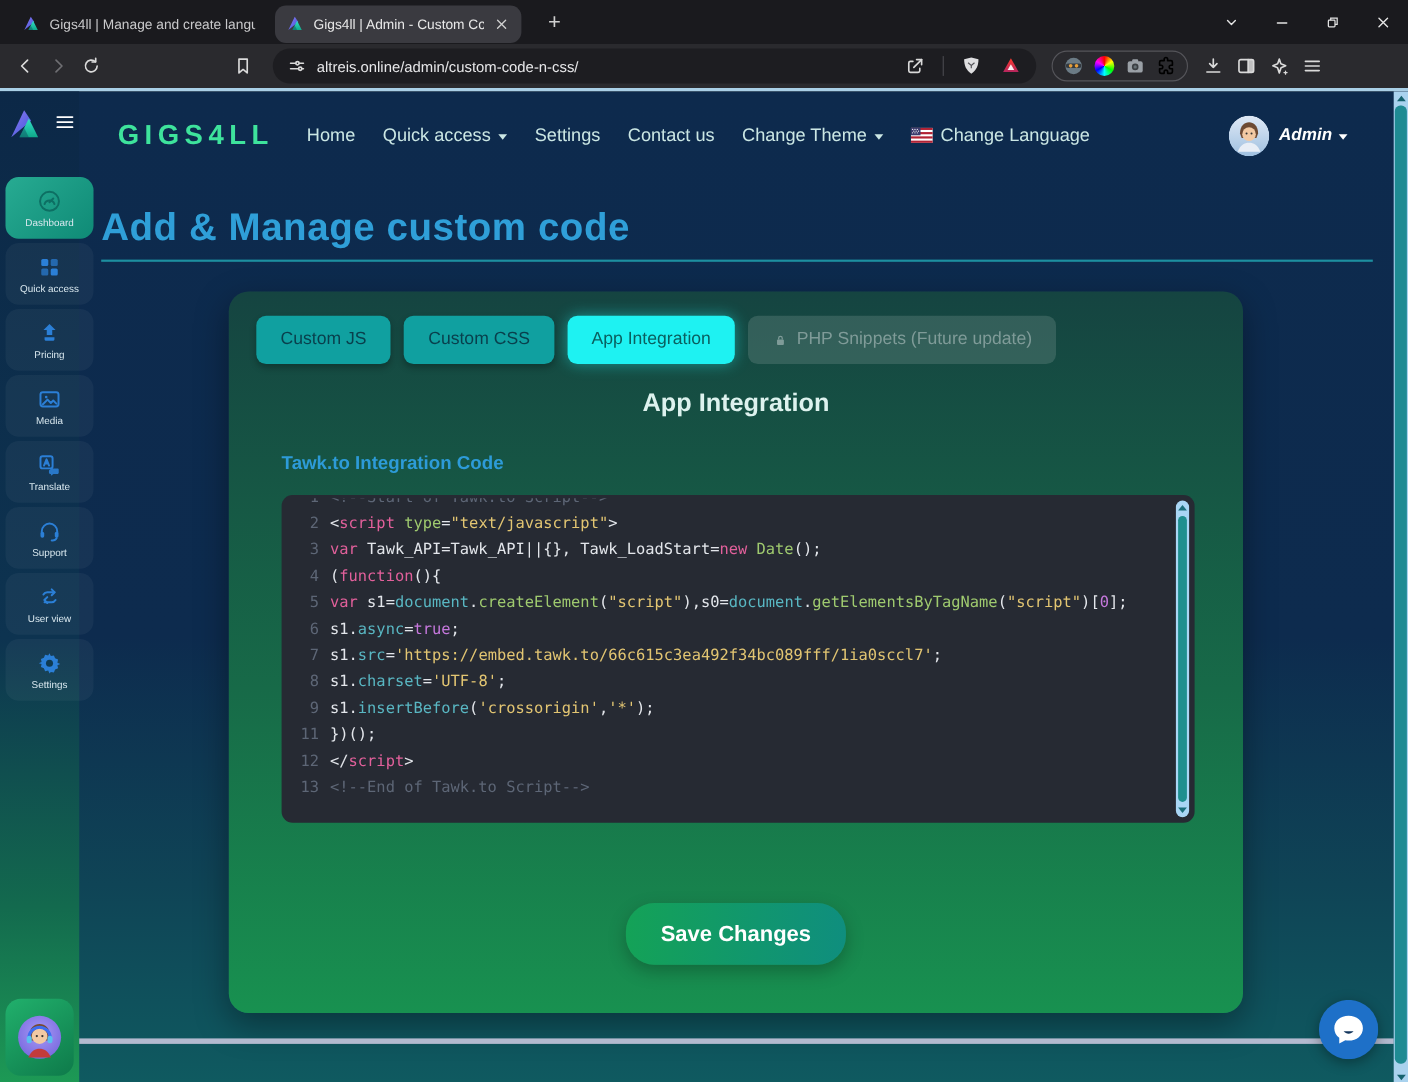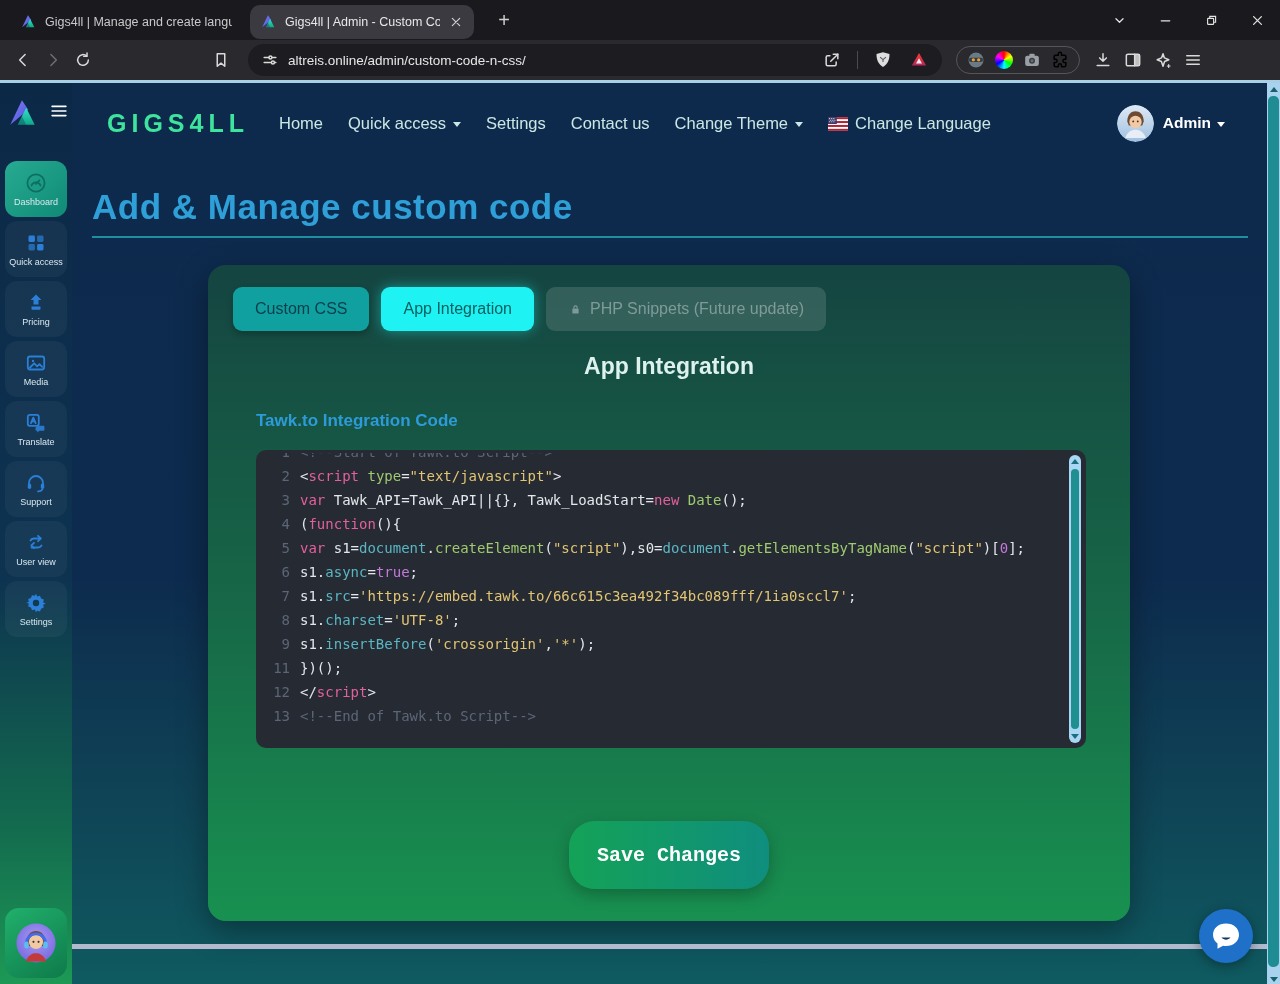--- a/index.html
+++ b/index.html
@@ -77,7 +77,7 @@
     border-right:4.5px solid transparent; border-top:5.5px solid currentColor; margin-top:2px; }
   .flag { width:20px; height:14px; display:inline-block; }
   .flag svg { width:100%; height:100%; }
-  .nav-user { margin-left:auto; margin-right:42px; display:flex; align-items:center; gap:9px; }
+  .nav-user { margin-left:auto; margin-right:42px; display:flex; align-items:center; gap:9px;font-style:italic; }
   .nav-avatar { width:37px; height:37px; border-radius:50%; overflow:hidden; }
   .nav-avatar svg { width:100%; height:100%; }
   .nav-username { color:#fff; font-weight:bold; font-size:15.5px; display:flex; align-items:center; gap:6px; }

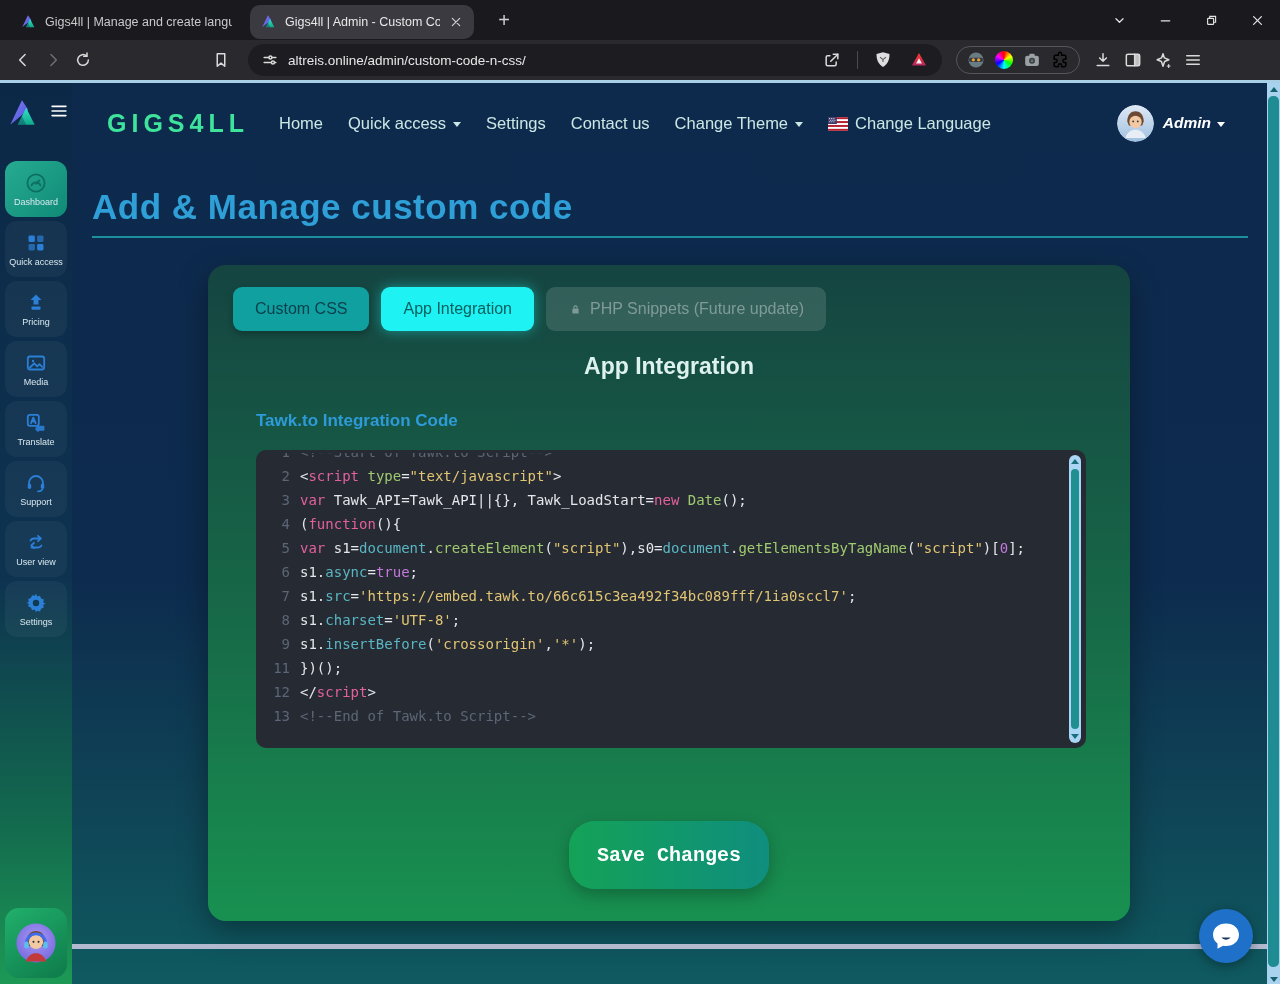--- a/index.html
+++ b/index.html
@@ -57,7 +57,7 @@
   .side-burger { margin-left:8px; color:#fff; }
   .side-burger svg { width:22px; height:22px; }
   .side-nav { position:absolute; top:78px; left:5px; width:62px; display:flex; flex-direction:column; gap:4px; }
-  .side-item { width:62px; height:56px; border-radius:12px; background:rgba(255,255,255,0.045);
+  .side-item { width:80px; height:56px; border-radius:12px; background:rgba(255,255,255,0.045);
     display:flex; flex-direction:column; align-items:center; justify-content:center; gap:2px; color:#2b7fd6; }
   .side-item.active { background:linear-gradient(135deg,#27ab92,#0f8a76); color:#0d6f63; }
   .side-icon { width:26px; height:24px; display:flex; align-items:center; justify-content:center; }

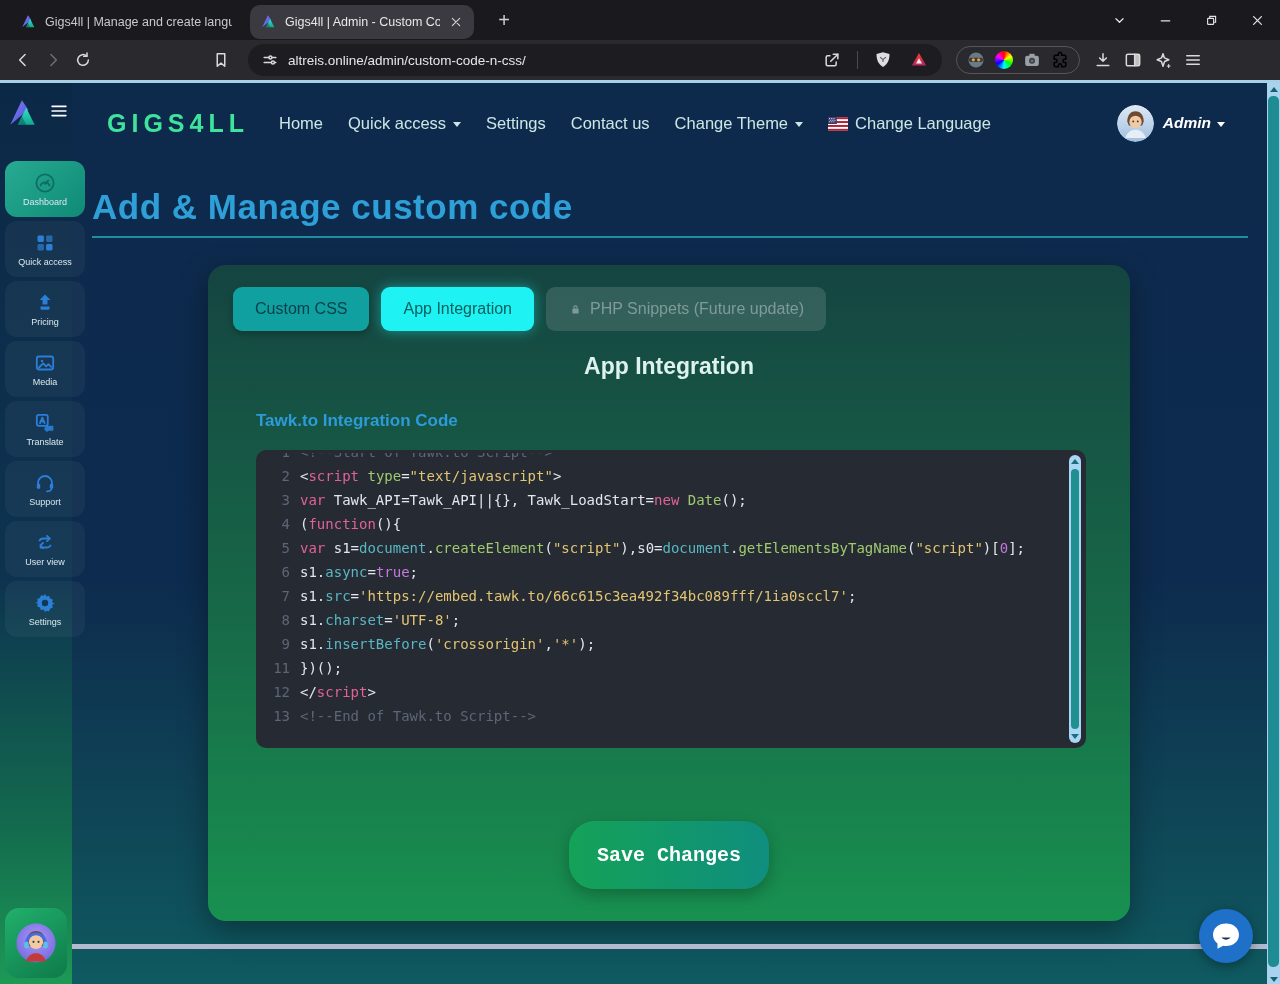--- a/index.html
+++ b/index.html
@@ -527,6 +527,9 @@
     <section class="card">
       <div class="code-tabs">
           <button class="ptab normal">
+            <span>Custom JS</span>
+          </button>
+          <button class="ptab normal">
             <span>Custom CSS</span>
           </button>
           <button class="ptab active">

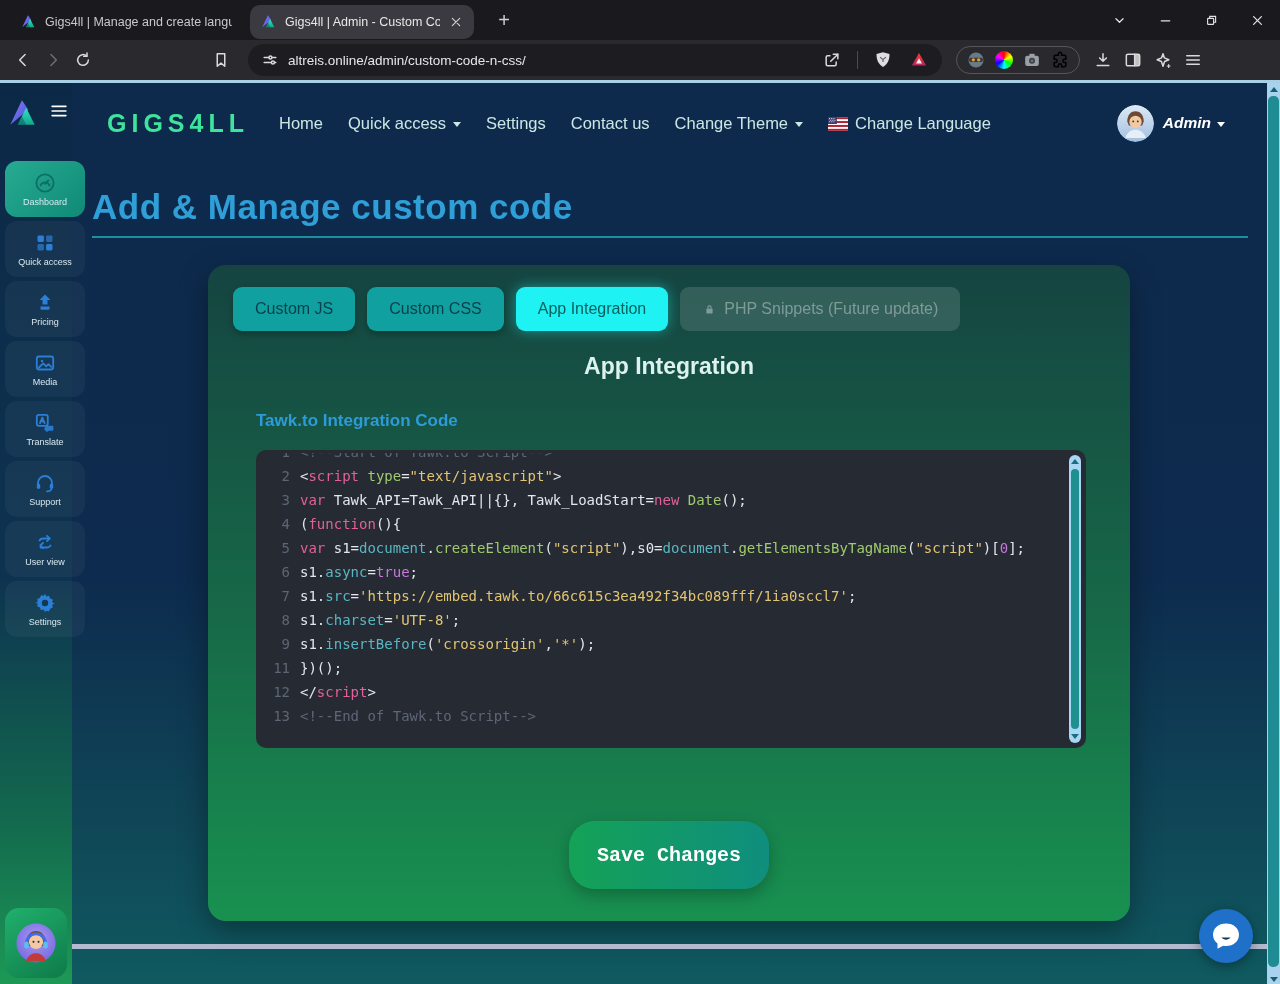--- a/index.html
+++ b/index.html
@@ -124,7 +124,7 @@
   .sb-arrow.down { bottom:4px; border-top:5px solid #1b6f7c; }
 
   .save-wrap { position:absolute; left:0; right:0; top:556px; text-align:center; }
-  .save-btn { border:none; font-family:Liberation Mono, monospace; width:200px; height:68px; border-radius:26px;
+  .save-btn { border:none; font-family:Liberation Sans, sans-serif; width:200px; height:56px; border-radius:26px;
     background:linear-gradient(90deg,#14a257,#0f8e7e); color:#fff; font-size:20px; font-weight:bold;
     box-shadow:0 6px 16px rgba(0,0,0,0.25); cursor:default; }
 

